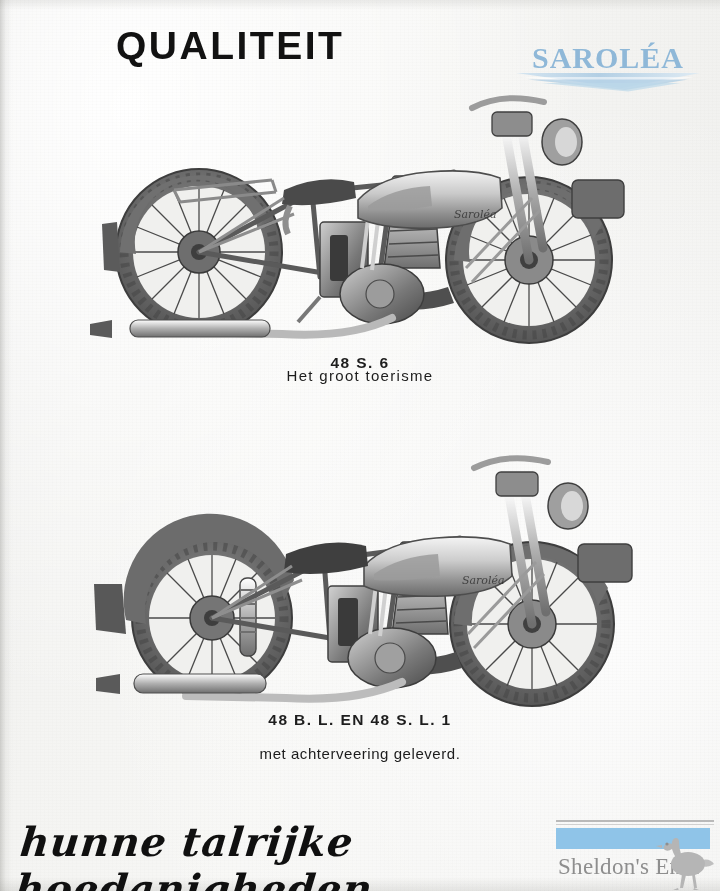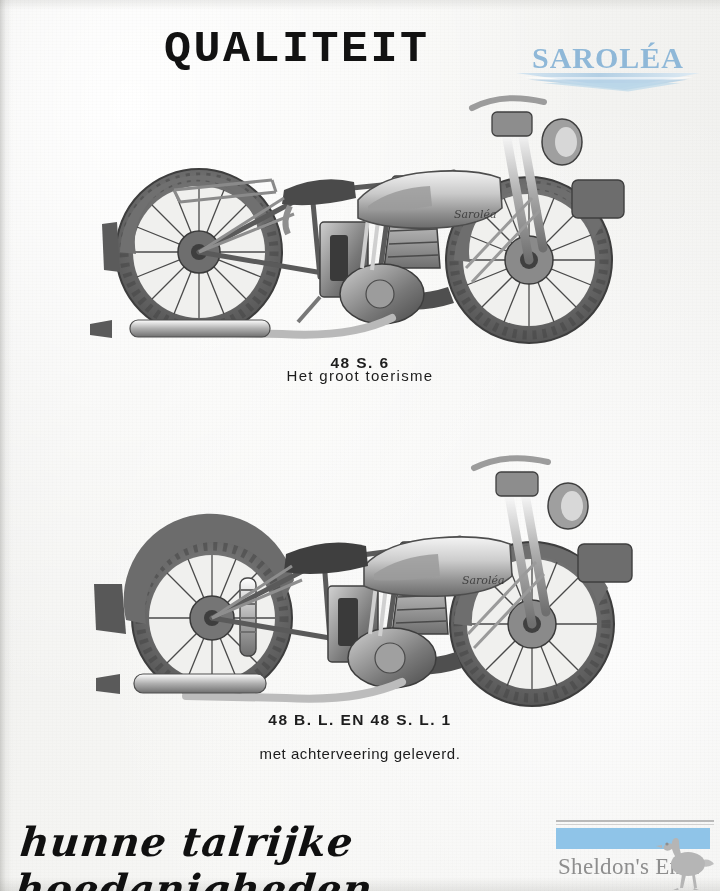--- a/index.html
+++ b/index.html
@@ -39,8 +39,8 @@
 
   .title{
     position:absolute;left:116px;top:24px;
-    font-size:45px;font-weight:bold;letter-spacing:2.5px;
-    color:#121212;font-family:Liberation Mono, monospace;margin-left:48px;
+    font-size:39px;font-weight:bold;letter-spacing:2.5px;
+    color:#121212;font-family:Liberation Sans, sans-serif;
   }
 
   .logo{position:absolute;left:512px;top:32px;width:192px;height:62px;}

